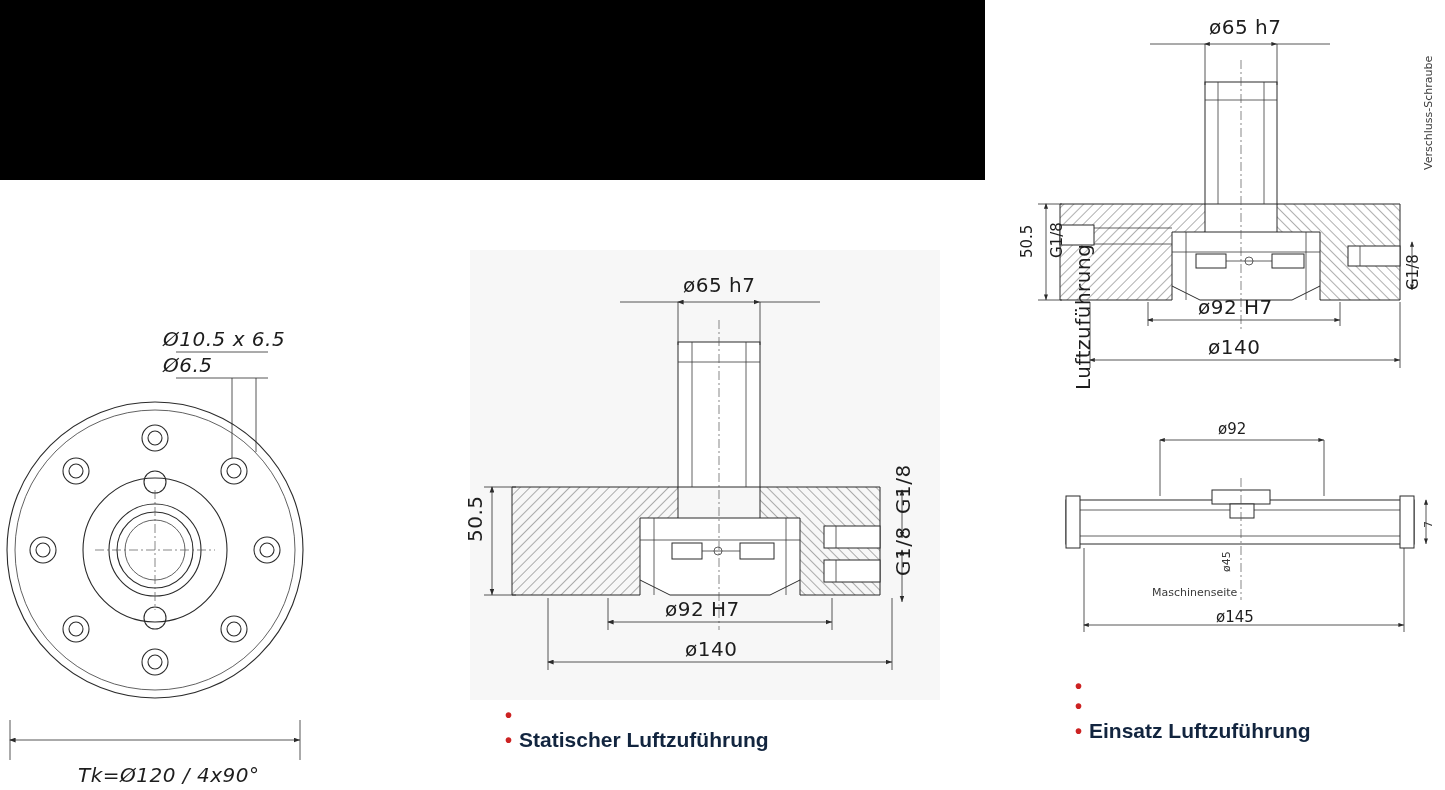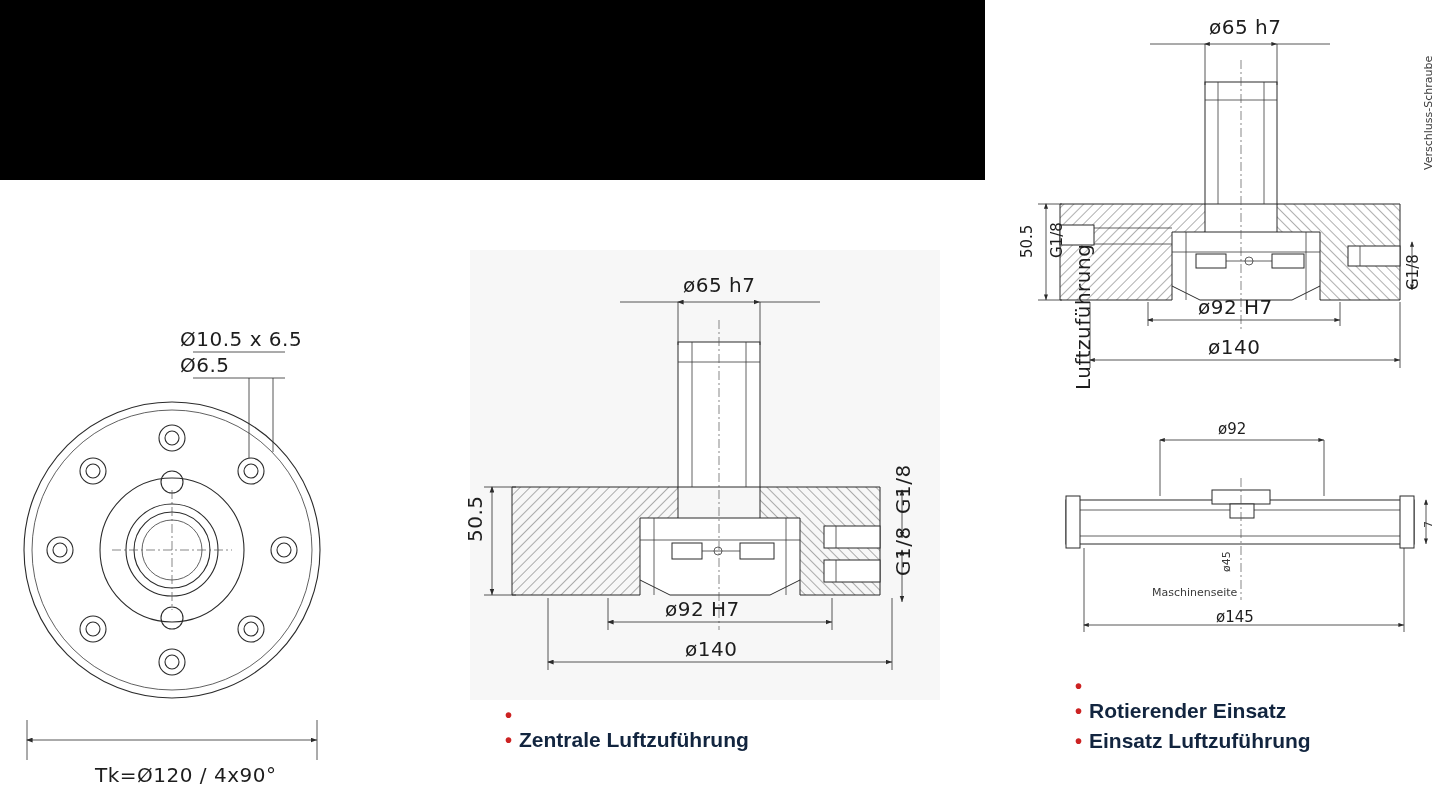--- a/index.html
+++ b/index.html
@@ -86,7 +86,7 @@
 
   <div class="black-band"></div>
 
-  <div class="panel" style="left:17px; top:300px; width:330px; height:490px;">
+  <div class="panel" style="left:0px; top:300px; width:330px; height:490px;font-style:italic;">
     <svg width="330" height="490" viewBox="0 0 330 490">
       <defs>
         <marker id="arrS" markerWidth="9" markerHeight="9" refX="8" refY="3" orient="auto">

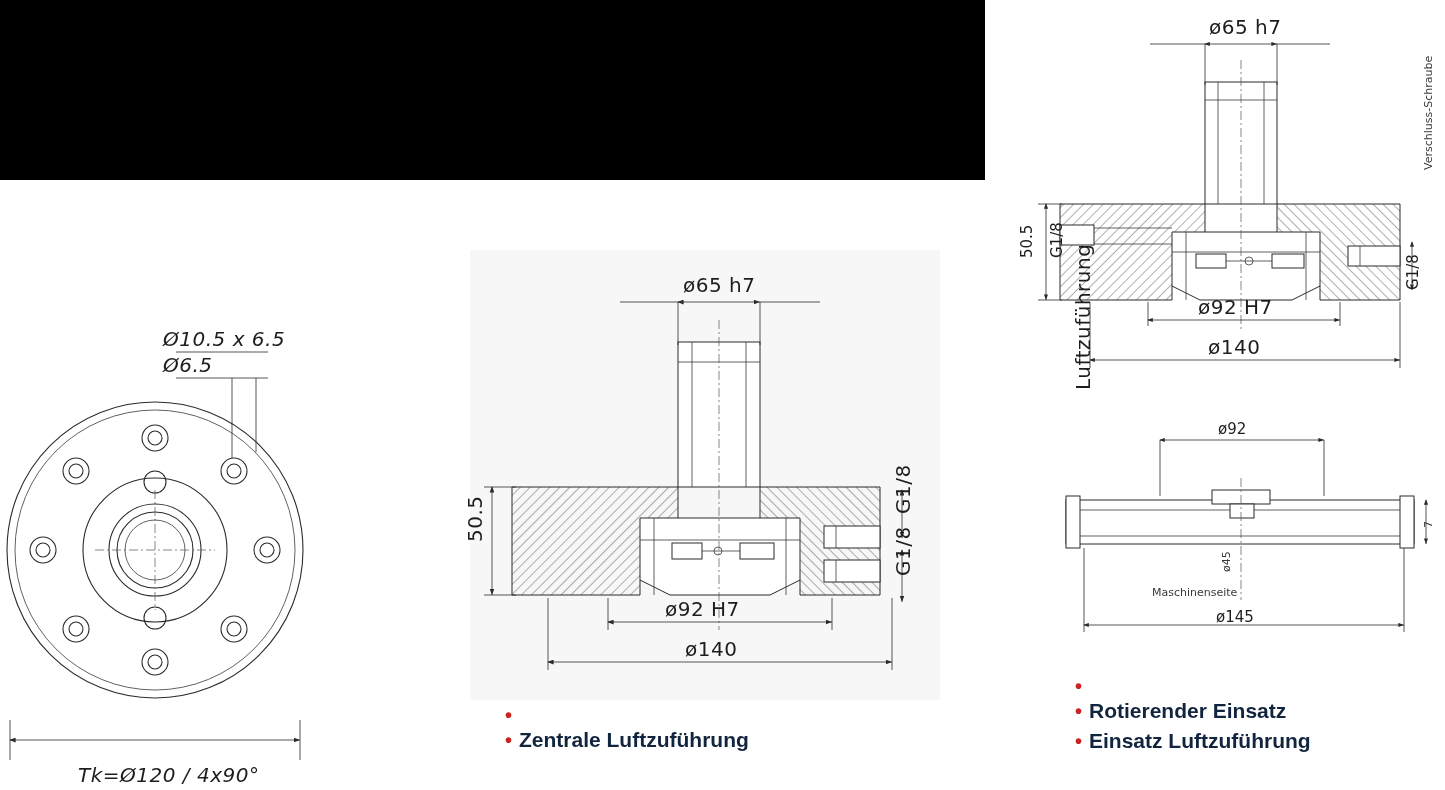--- a/index.html
+++ b/index.html
@@ -354,7 +354,6 @@
     </div>
     <div class="row">
       <span class="bullet">•</span>
-      <span>Rotierender Einsatz</span>
     </div>
     <div class="row">
       <span class="bullet">•</span>

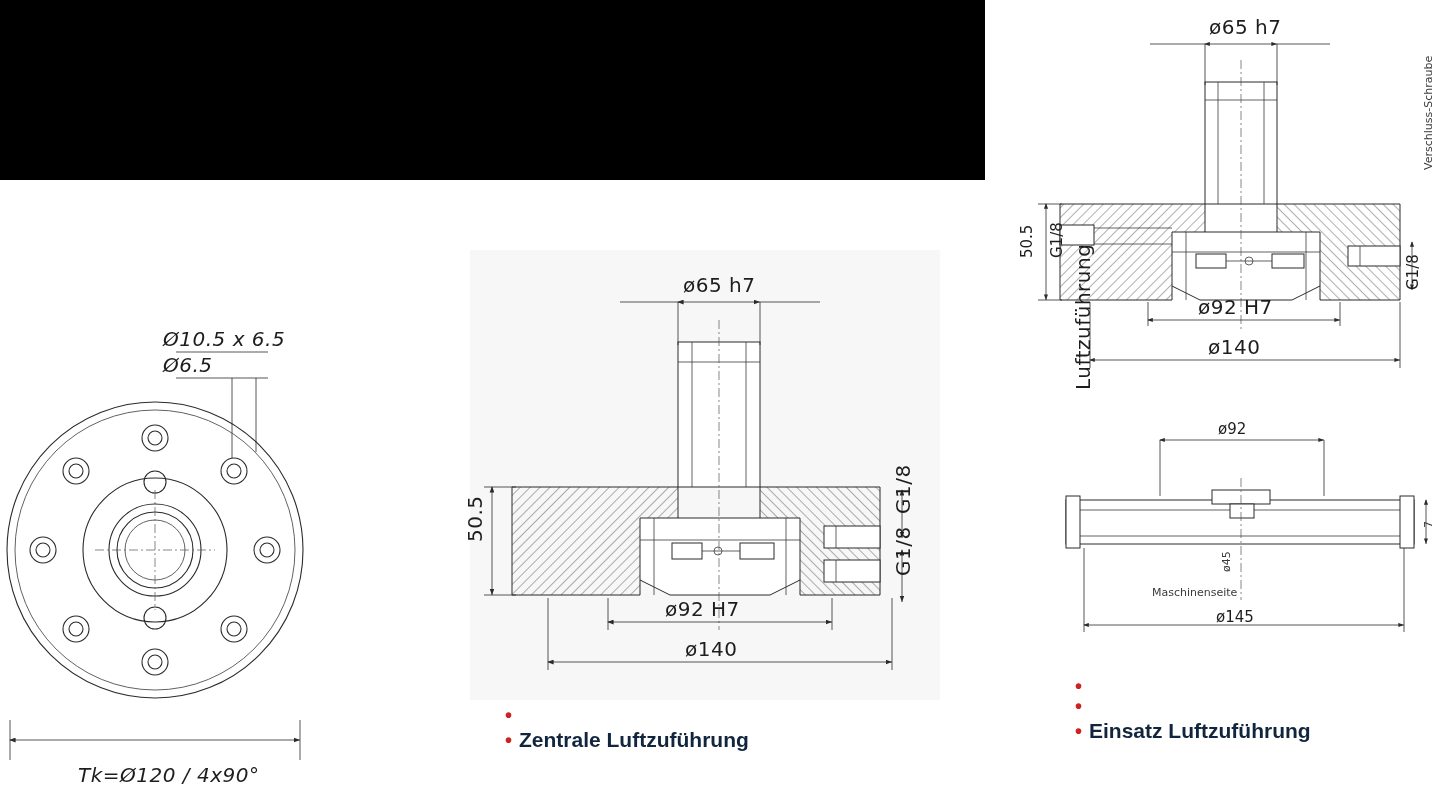--- a/index.html
+++ b/index.html
@@ -230,7 +230,7 @@
     </div>
     <div class="row">
       <span class="bullet">•</span>
-      <span>Zentrale Luftzuführung</span>
+      <span>Statischer Luftzuführung</span>
     </div>
   </div>
 

